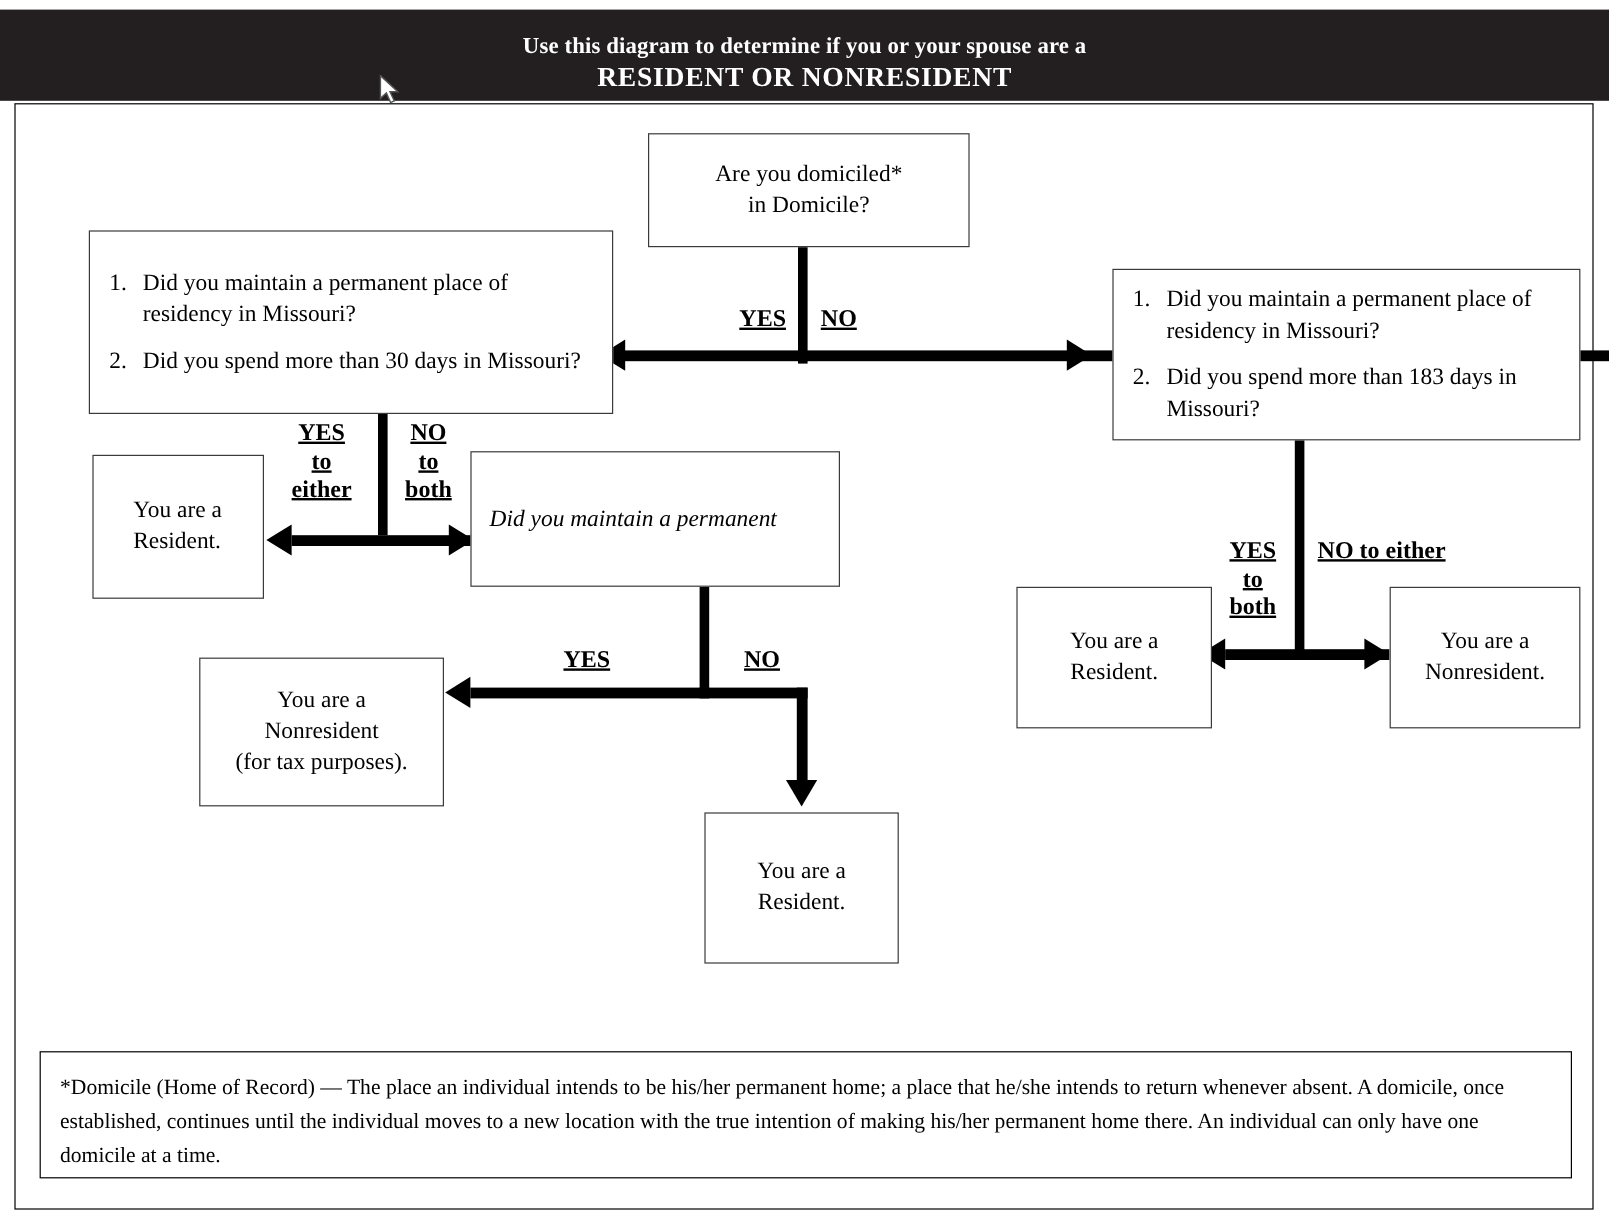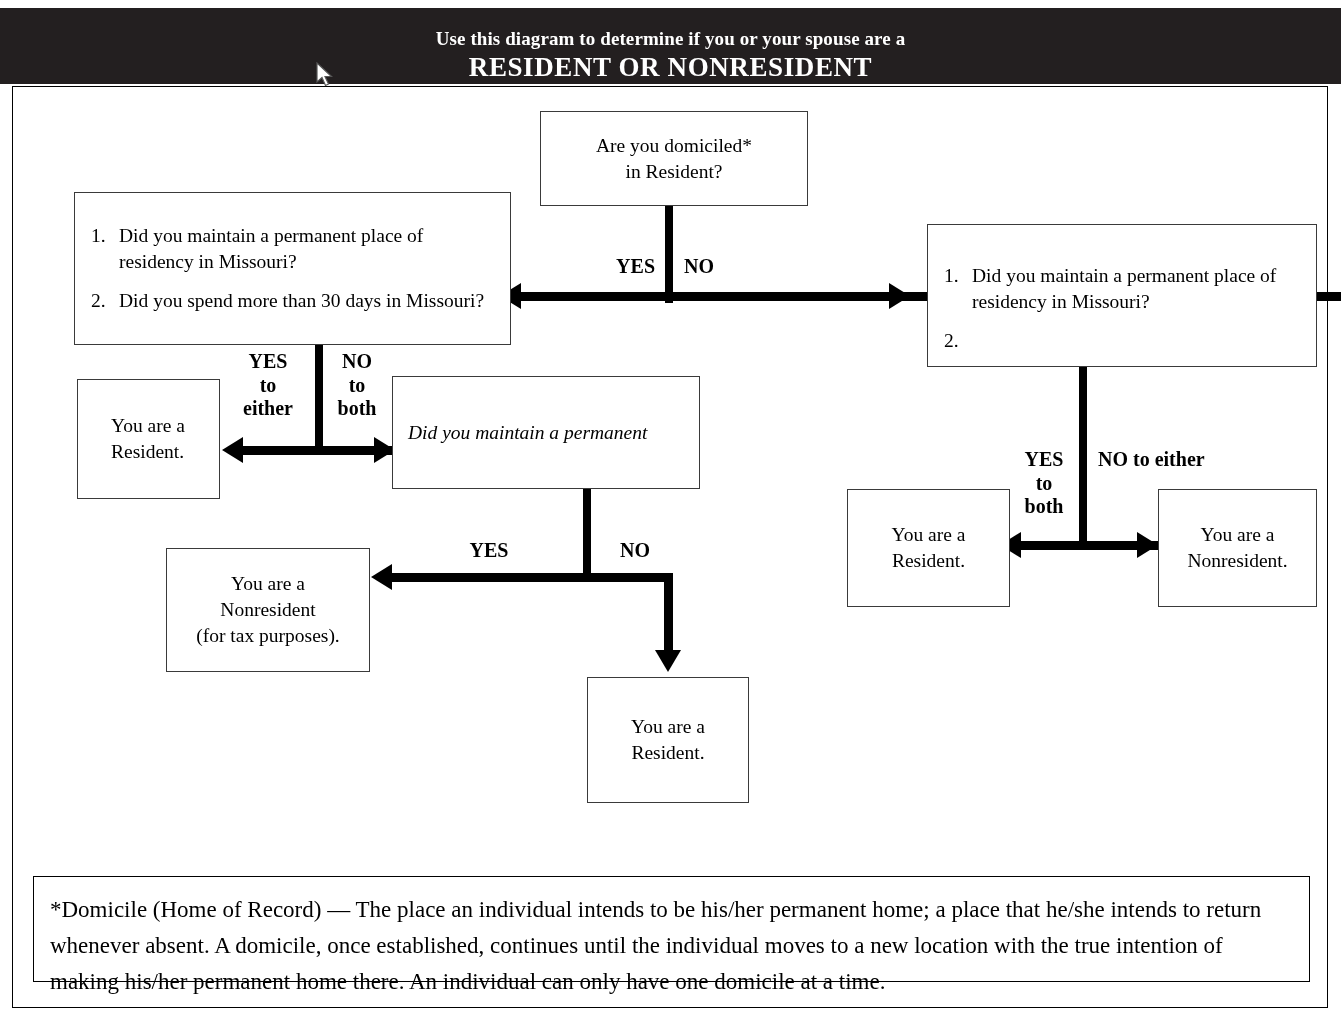--- a/index.html
+++ b/index.html
@@ -46,7 +46,7 @@
     color: #ffffff;
     font-family: "Liberation Serif", serif;
     font-weight: bold;
-    font-size: 27px;
+    font-size: 23px;
     letter-spacing: 0.6px;
     white-space: nowrap;
   }

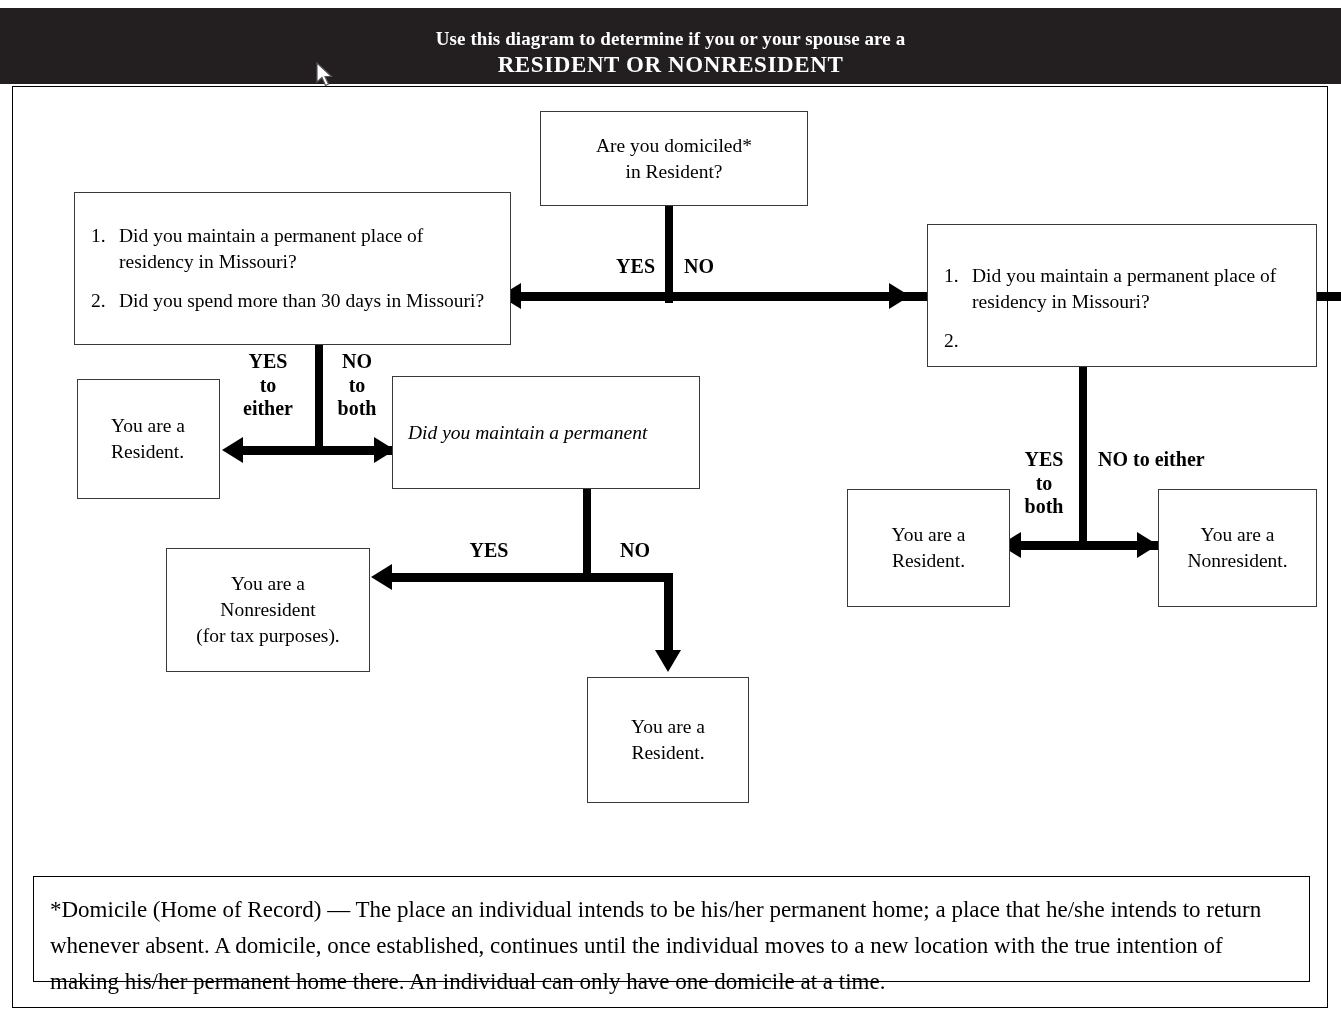--- a/index.html
+++ b/index.html
@@ -215,7 +215,7 @@
   <div class="node center" style="left:540px; top:111px; width:268px; height:95px;padding-left:22px;">
     <div class="inner">
       <div>Are you domiciled*</div>
-      <div>in Resident?</div>
+      <div>in Domicile?</div>
     </div>
   </div>
 

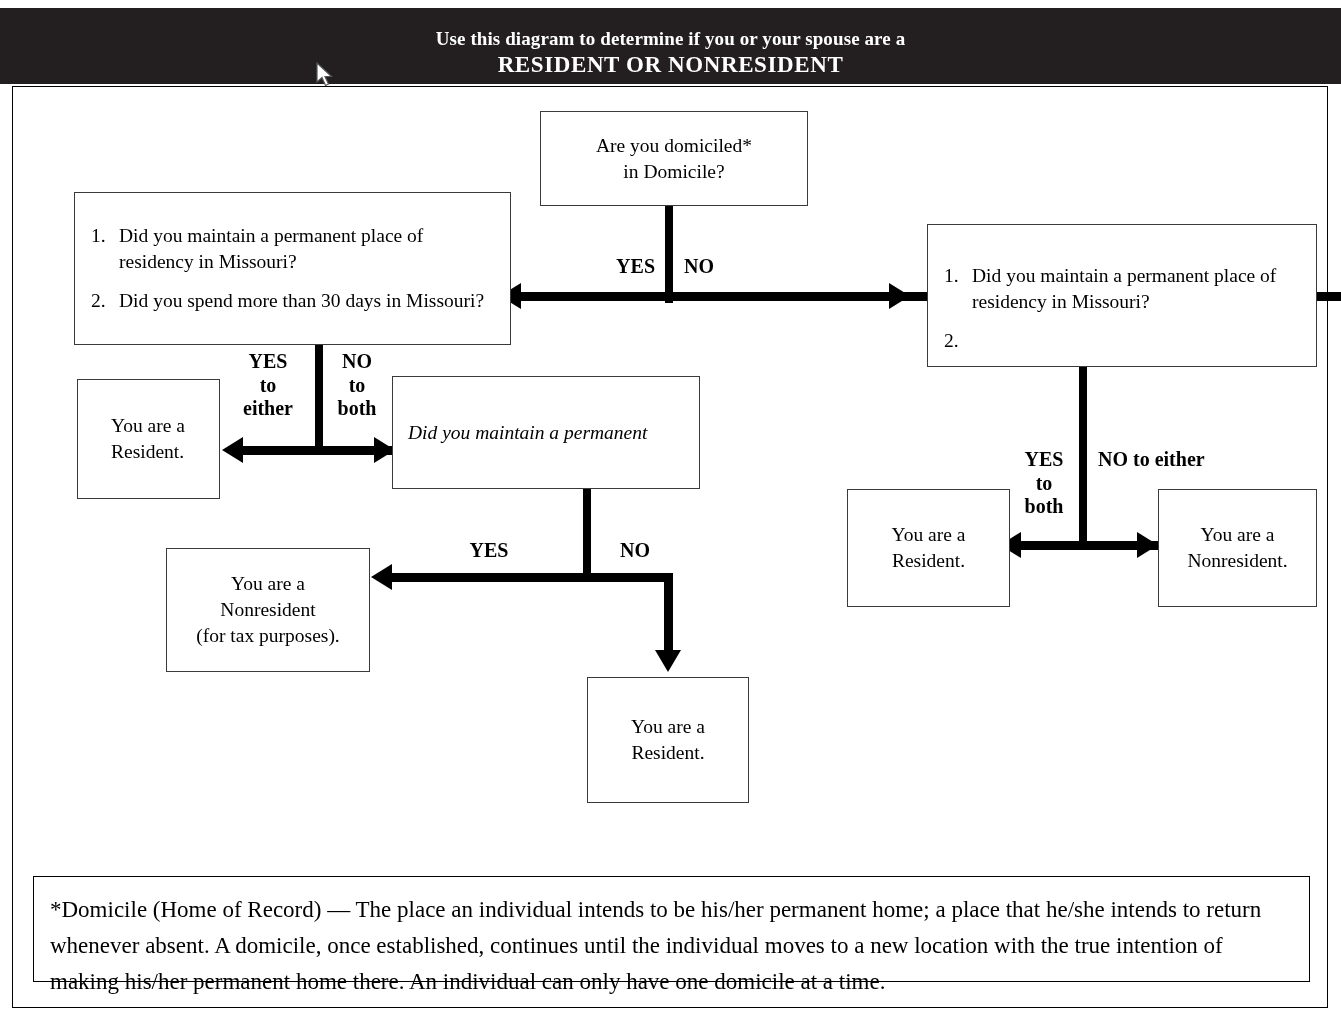--- a/index.html
+++ b/index.html
@@ -143,6 +143,7 @@
     line-height: 1.18;
     white-space: pre-line;
     z-index: 4;
+    text-decoration: underline;
   }
   .edge-label.c { text-align: center; }
   .edge-label.l { text-align: left; }

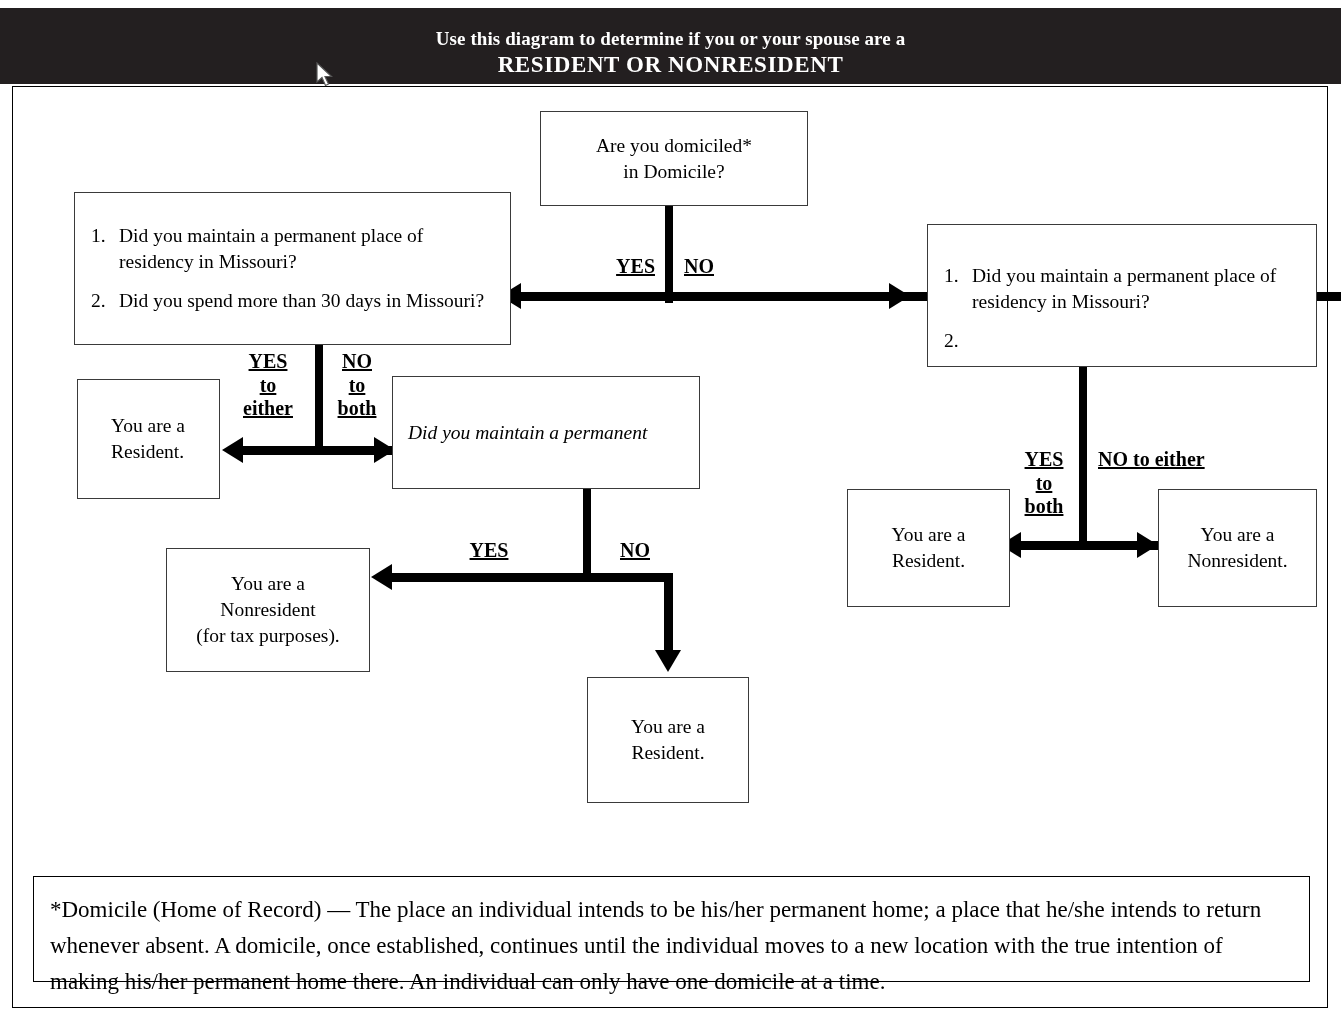--- a/index.html
+++ b/index.html
@@ -244,6 +244,7 @@
         </li>
         <li>
           <span class="num">2.</span>
+          <span>Did you spend more than 183 days in Missouri?</span>
         </li>
       </ul>
     </div>

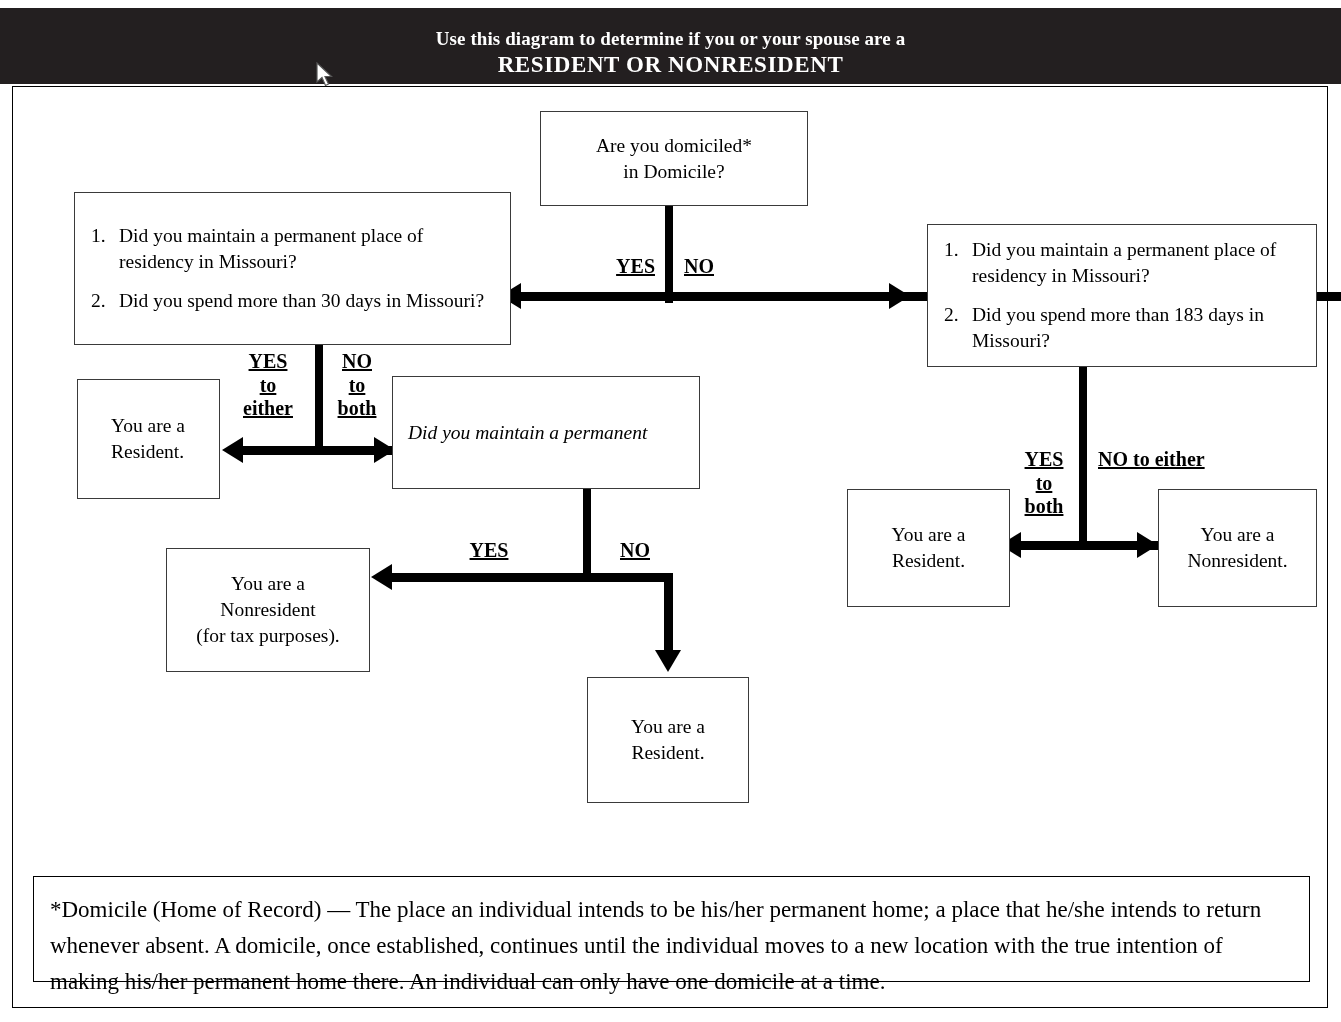--- a/index.html
+++ b/index.html
@@ -161,7 +161,7 @@
     background: #ffffff;
     padding: 15px 16px 10px 16px;
     font-family: "Liberation Serif", serif;
-    font-size: 23px;
+    font-size: 18px;
     line-height: 1.56;
     color: #000000;
     z-index: 5;

